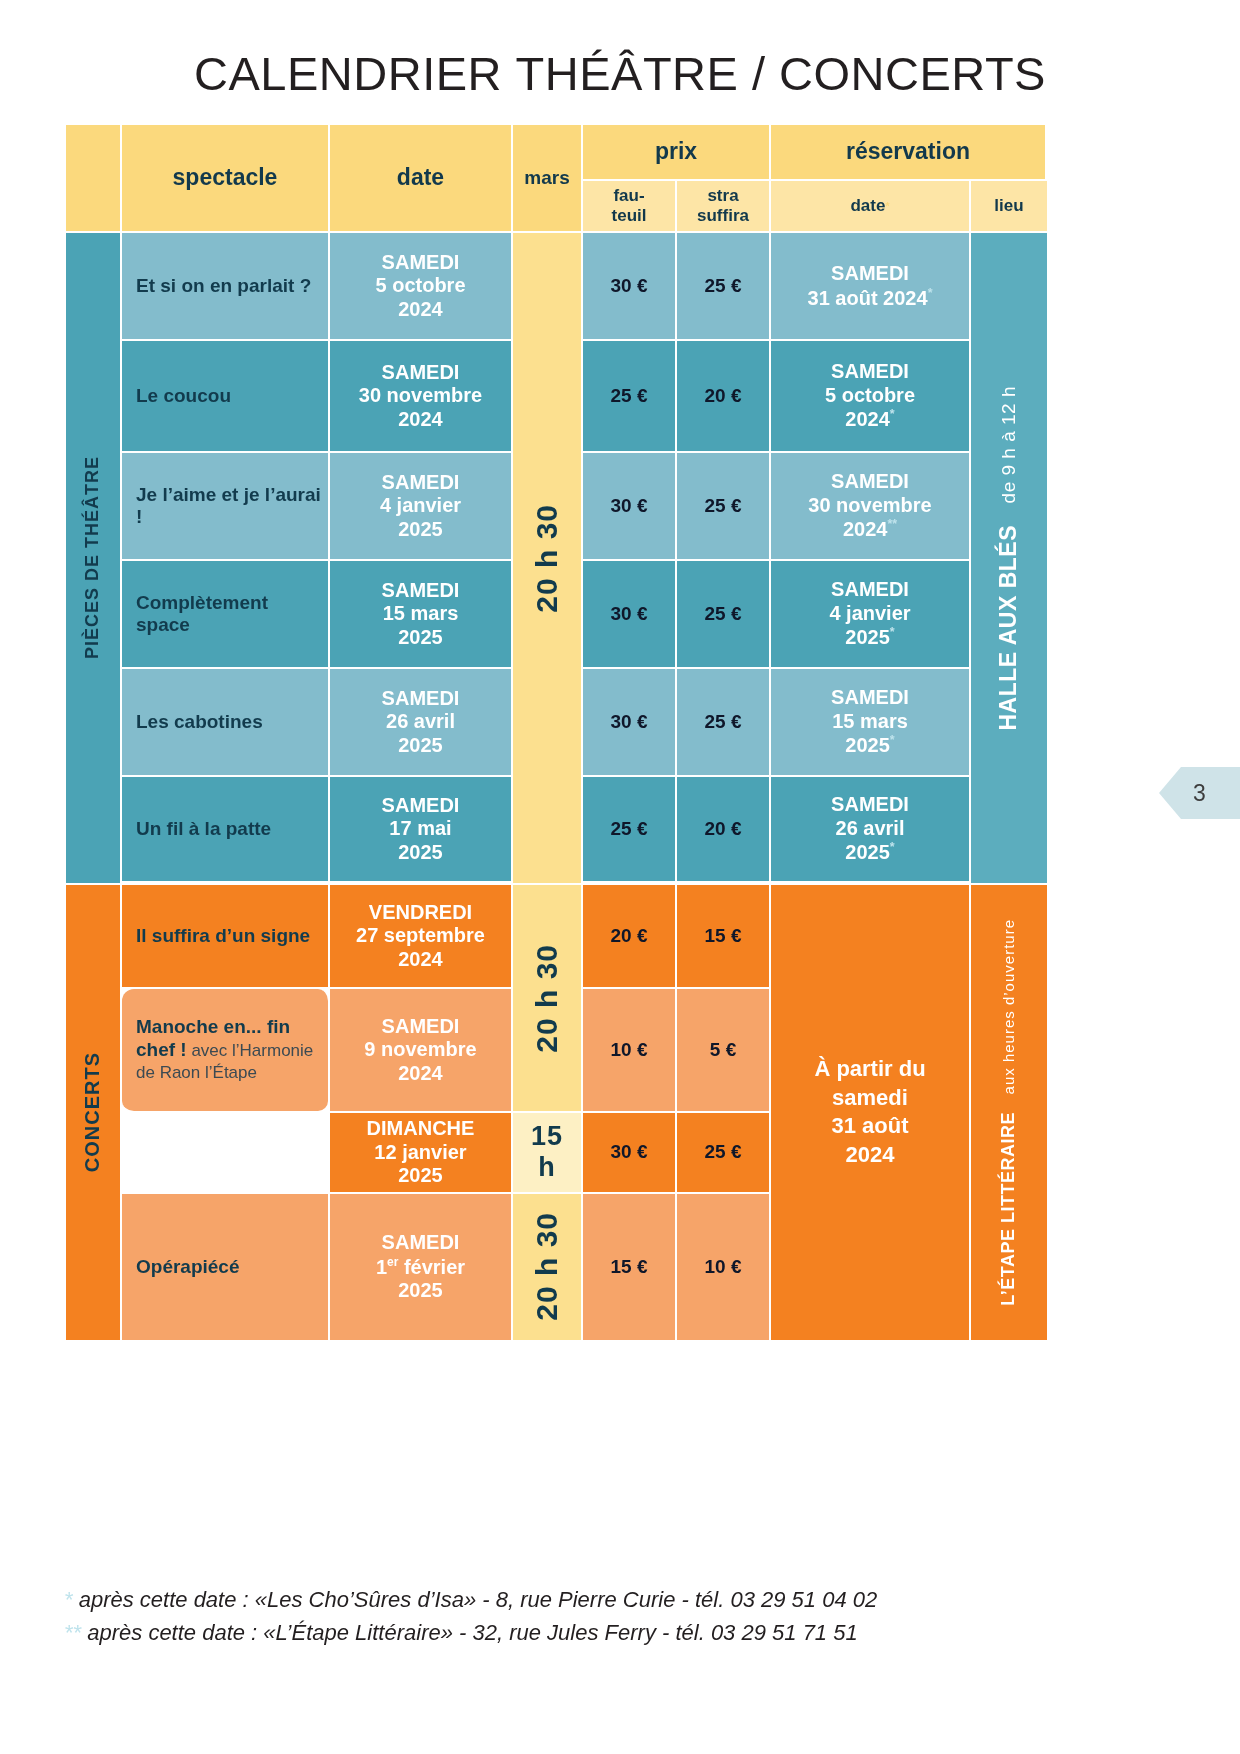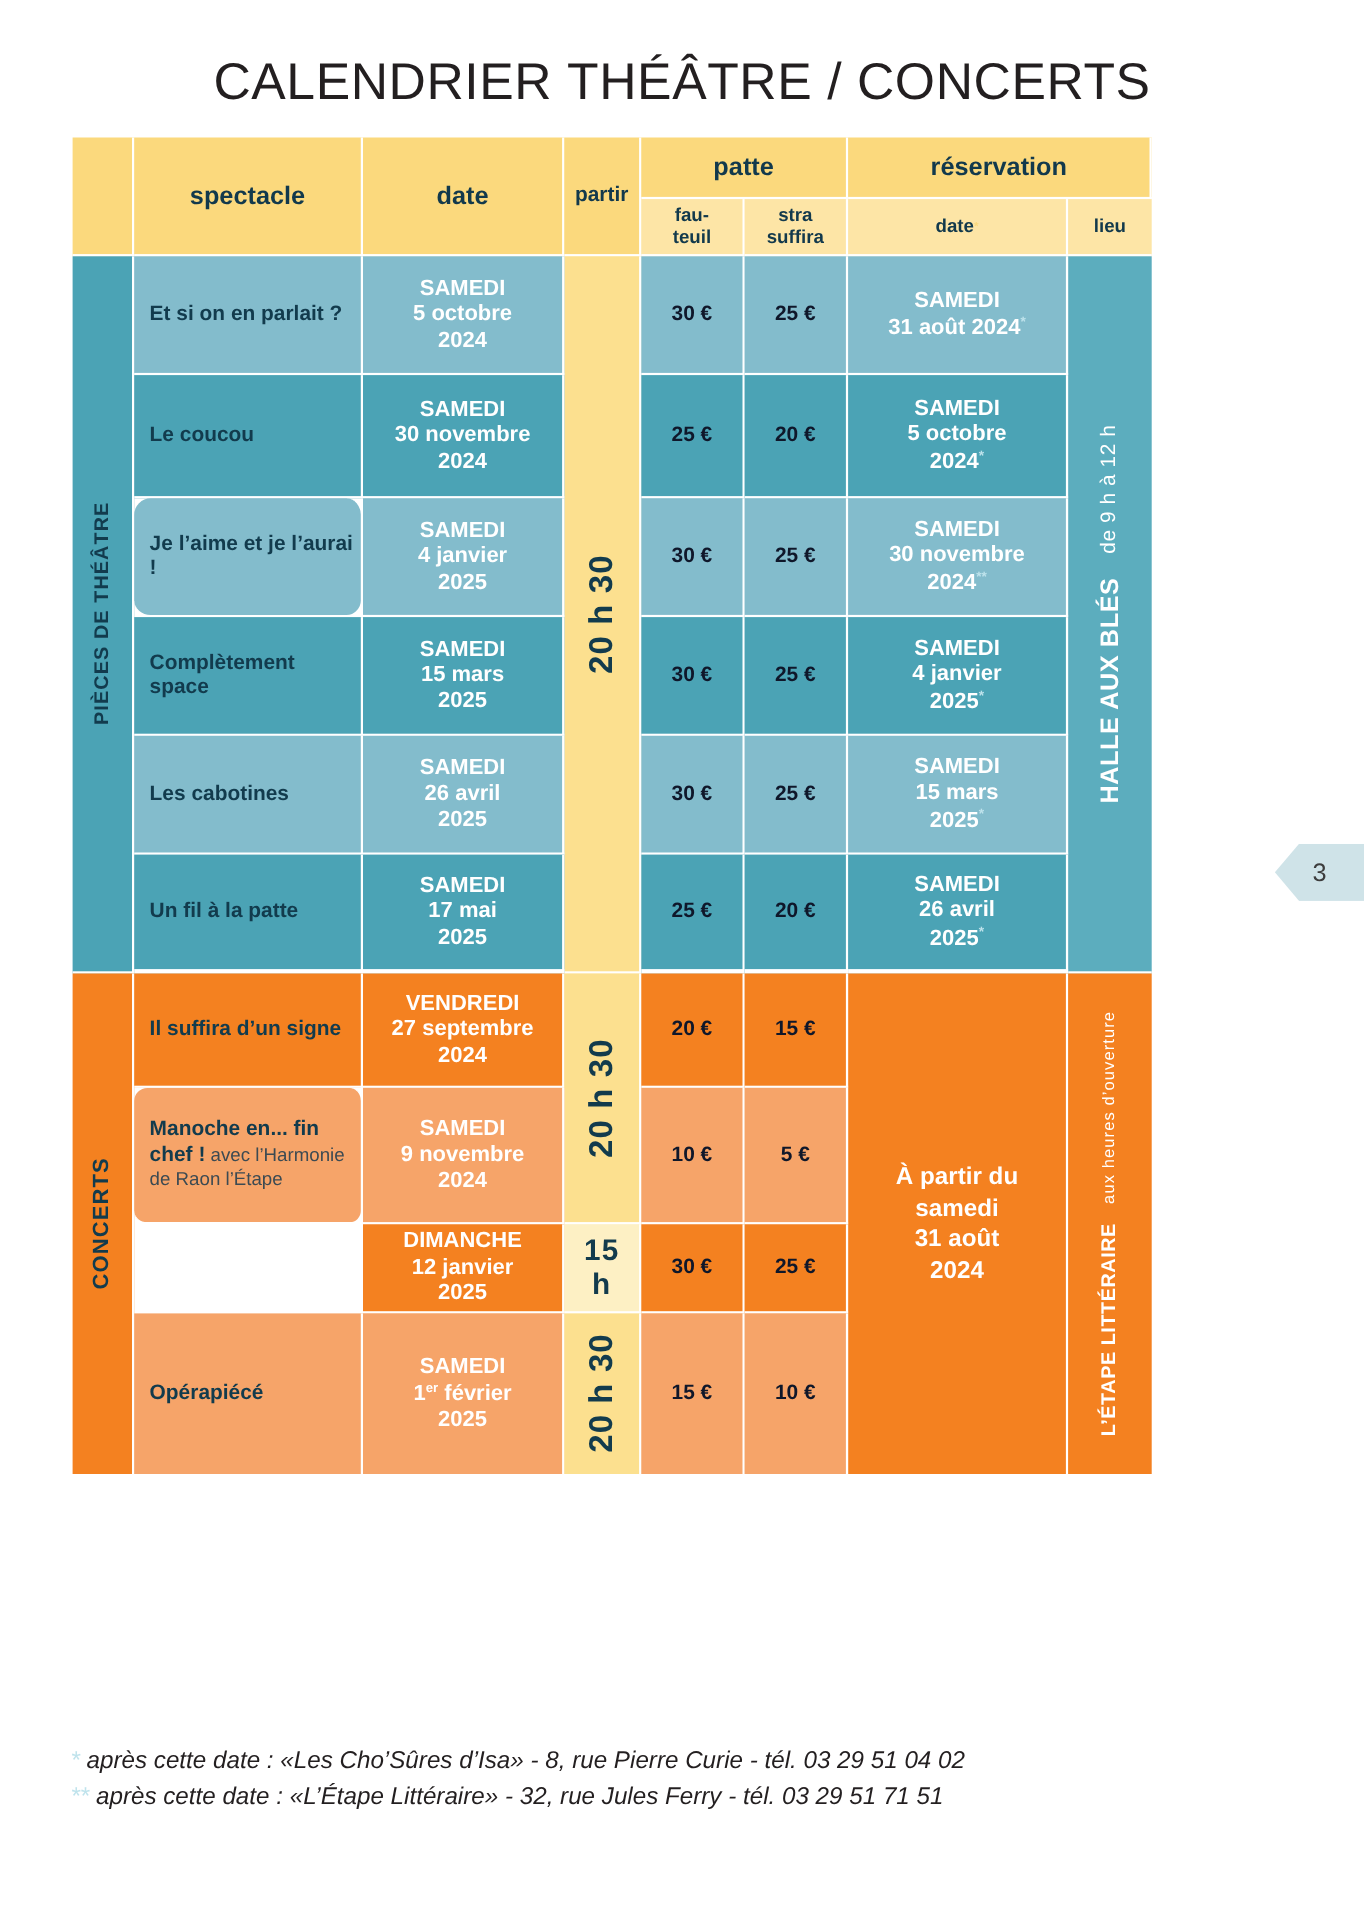--- a/index.html
+++ b/index.html
@@ -140,7 +140,7 @@
     <div class="cell hdr-dark h-spectacle" style="grid-row:1/span 2;grid-column:2;">spectacle</div>
     <div class="cell hdr-dark h-date" style="grid-row:1/span 2;grid-column:3;">date</div>
     <div class="cell hdr-dark h-heure" style="grid-row:1/span 2;grid-column:4;">partir</div>
-    <div class="cell hdr-dark h-prix" style="grid-row:1;grid-column:5/span 2;height:56px;">patte</div>
+    <div class="cell hdr-dark h-prix" style="grid-row:1;grid-column:5/span 2;height:56px;">prix</div>
     <div class="cell hdr-dark h-resa" style="grid-row:1;grid-column:7/span 2;height:56px;">réservation</div>
 
     <div class="cell hdr-light h-sub" style="grid-row:2;grid-column:5;height:52px;flex-direction:column;gap:0;">

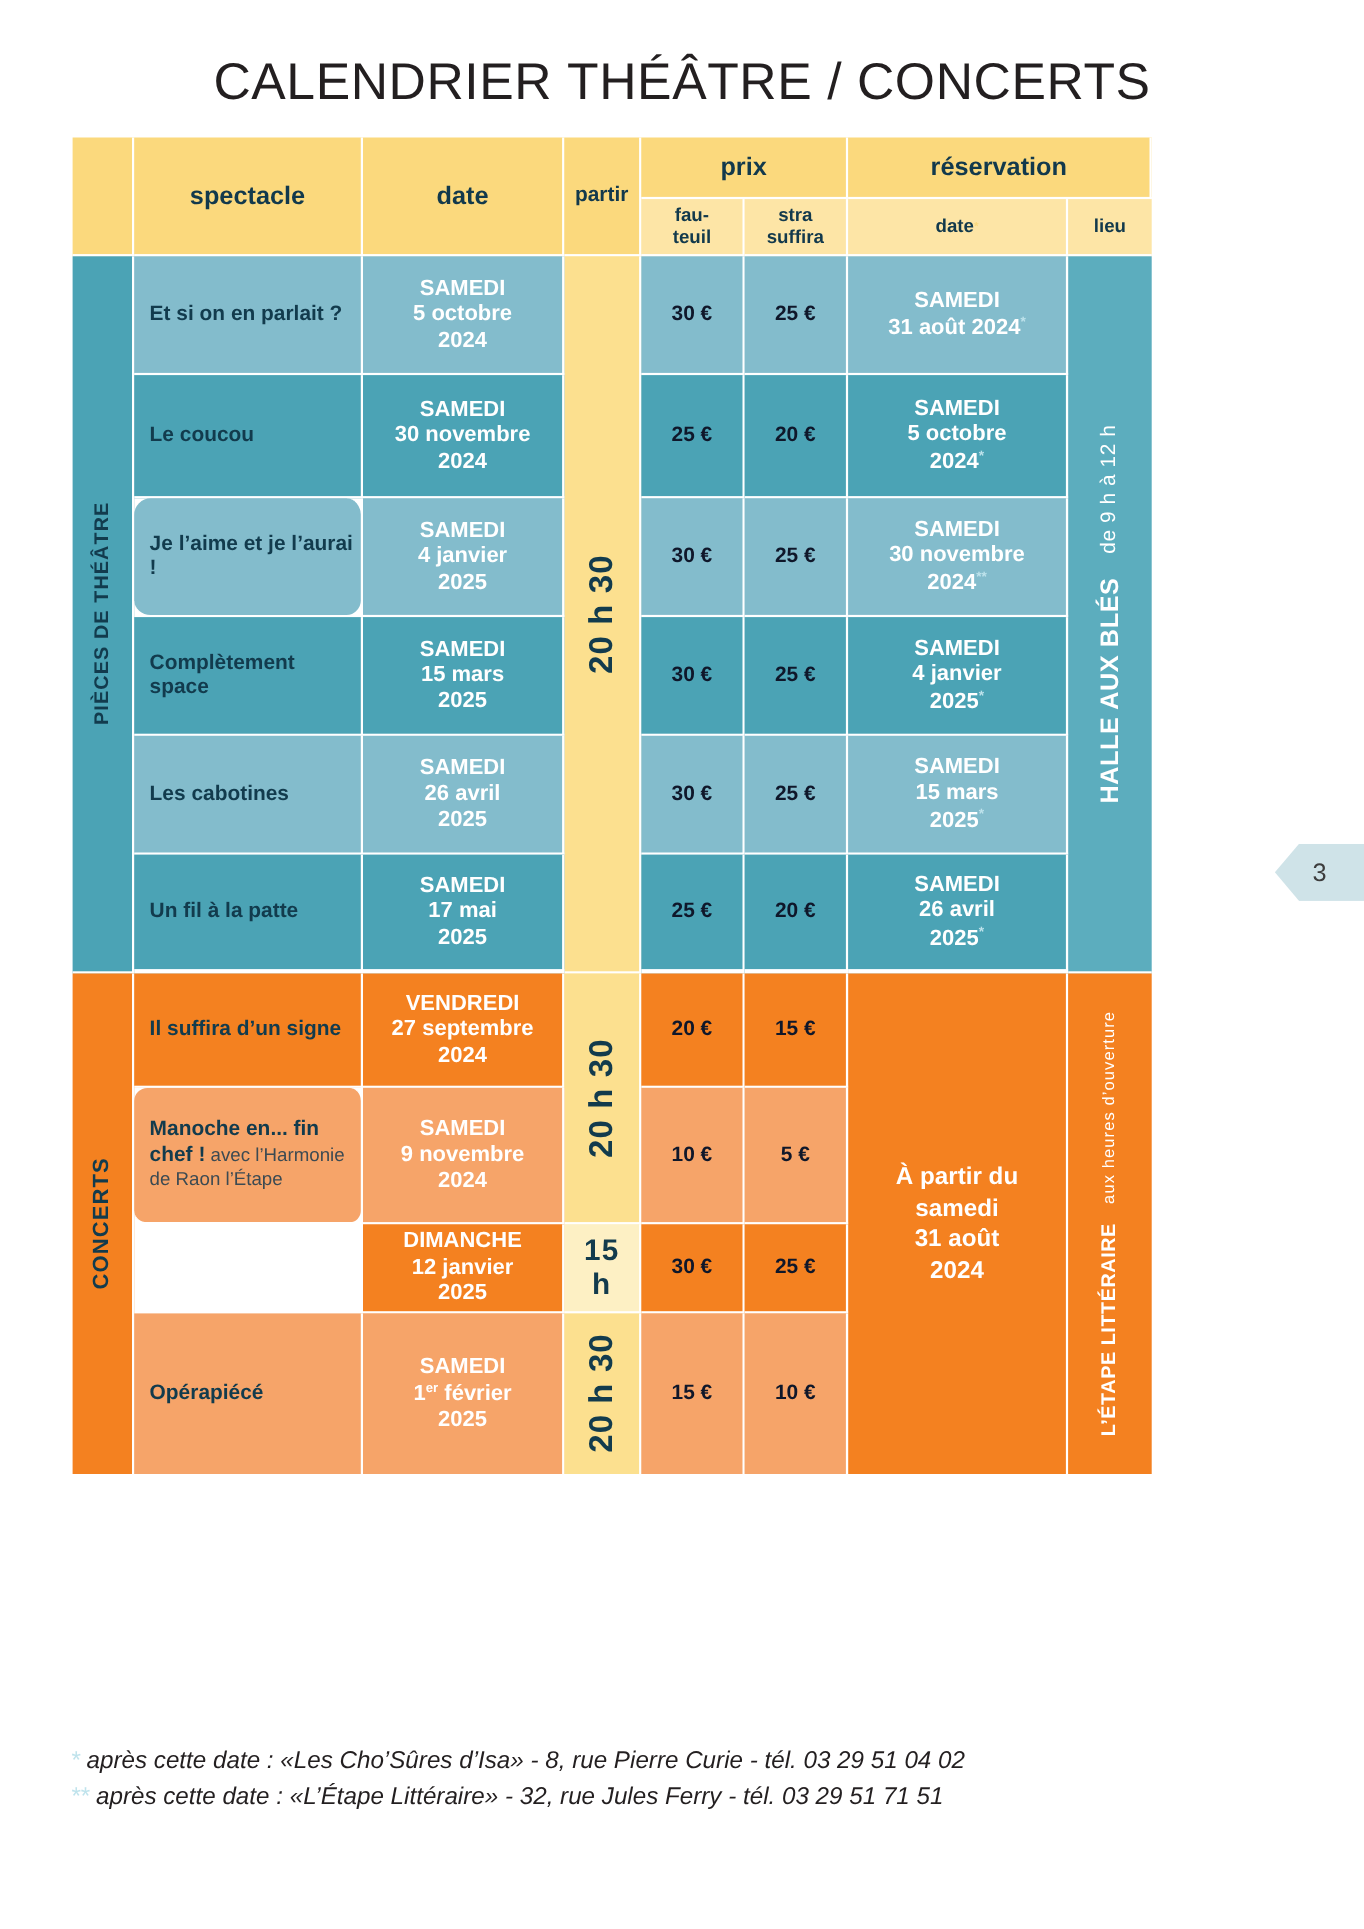--- a/index.html
+++ b/index.html
@@ -139,7 +139,7 @@
     <div class="cell hdr-blank" style="grid-row:1/span 2;grid-column:1;border-right:2px solid #fff;"></div>
     <div class="cell hdr-dark h-spectacle" style="grid-row:1/span 2;grid-column:2;">spectacle</div>
     <div class="cell hdr-dark h-date" style="grid-row:1/span 2;grid-column:3;">date</div>
-    <div class="cell hdr-dark h-heure" style="grid-row:1/span 2;grid-column:4;">partir</div>
+    <div class="cell hdr-dark h-heure" style="grid-row:1/span 2;grid-column:4;">mars</div>
     <div class="cell hdr-dark h-prix" style="grid-row:1;grid-column:5/span 2;height:56px;">prix</div>
     <div class="cell hdr-dark h-resa" style="grid-row:1;grid-column:7/span 2;height:56px;">réservation</div>
 

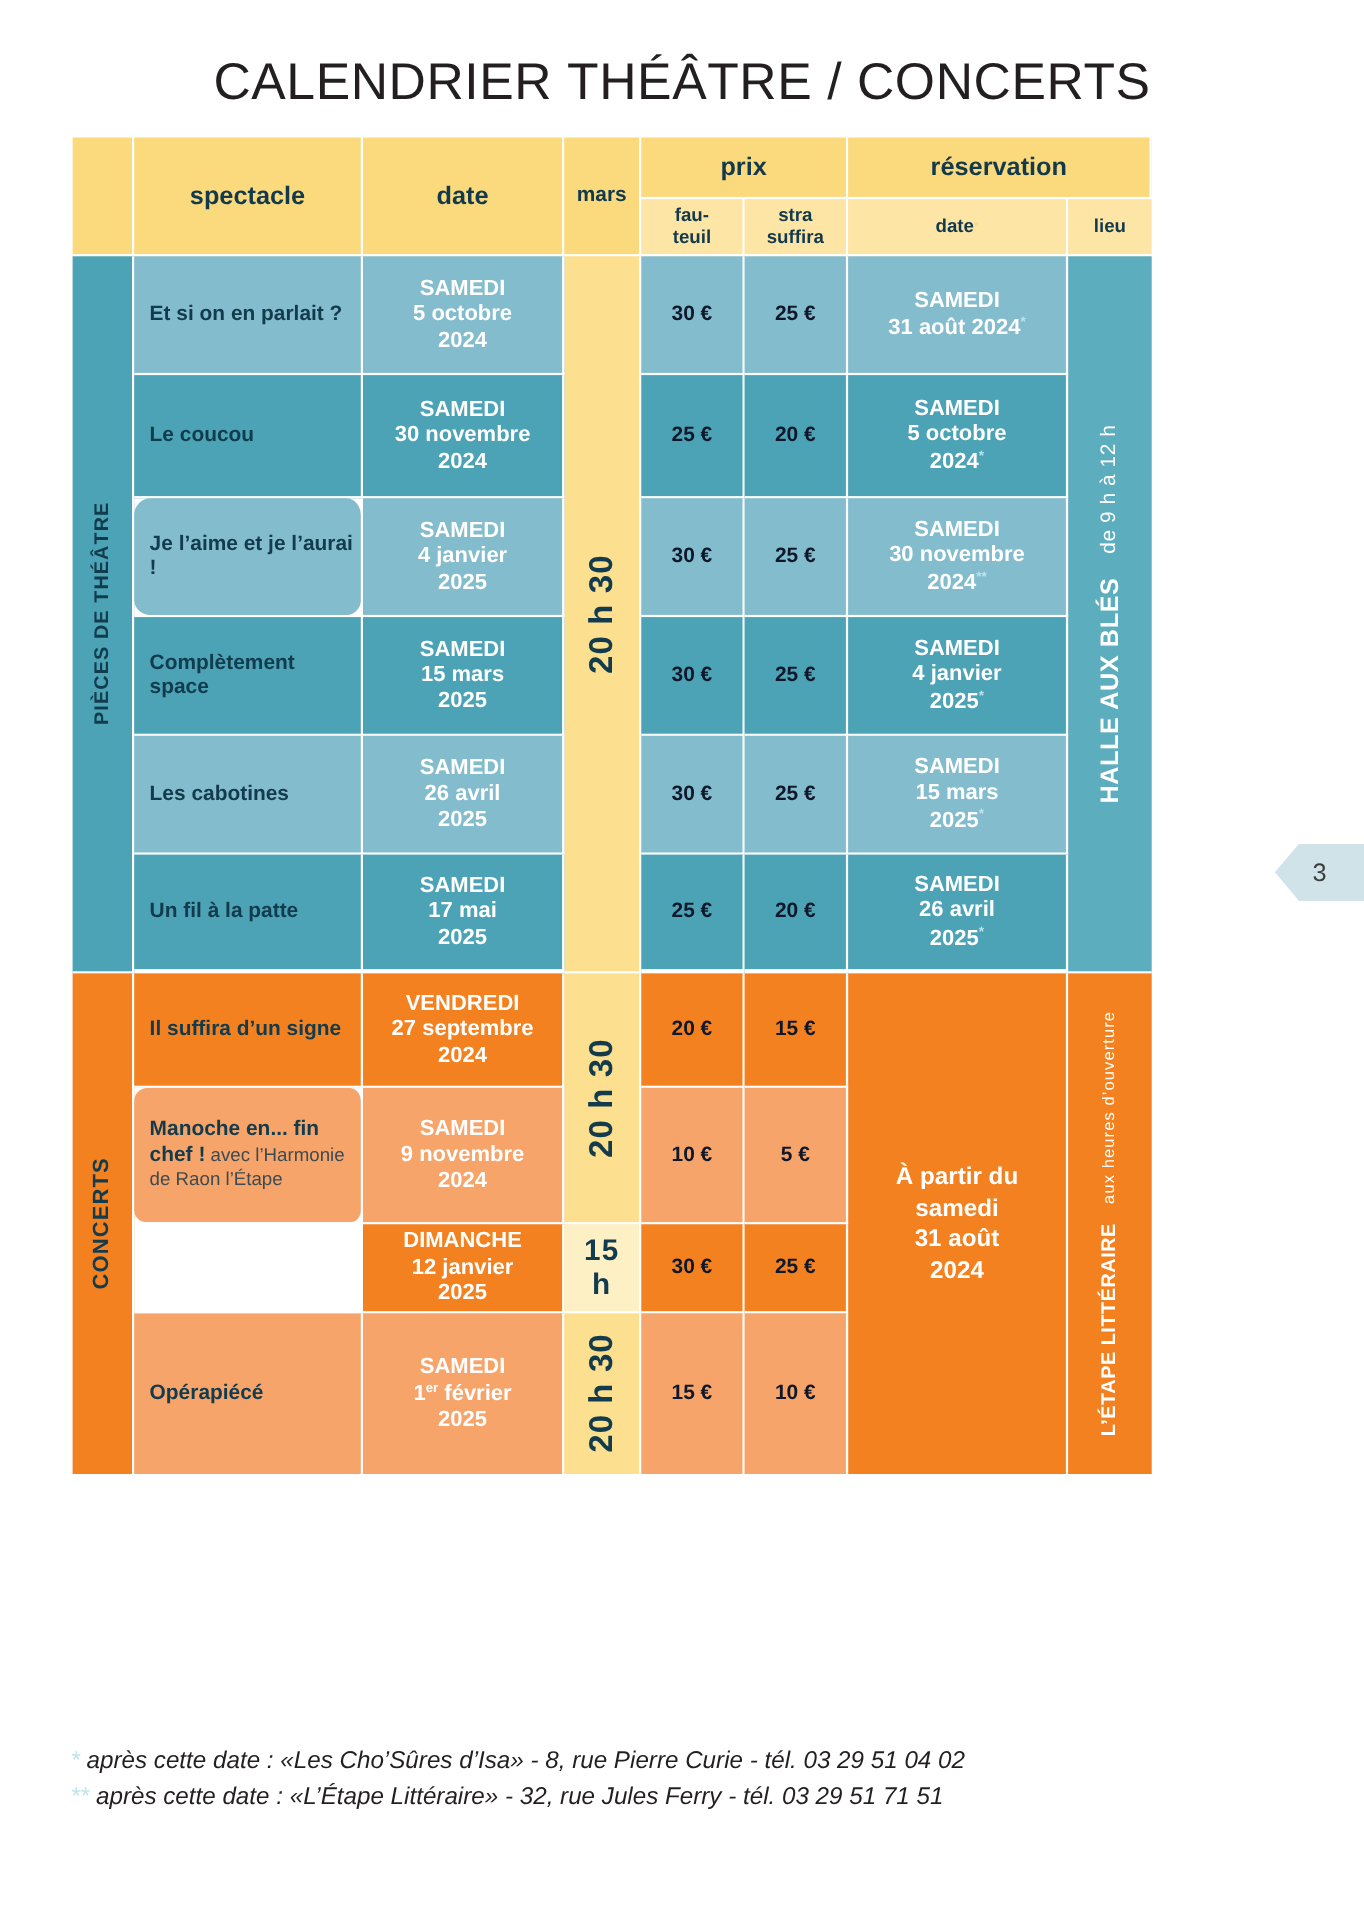--- a/index.html
+++ b/index.html
@@ -201,7 +201,7 @@
       <span><span>2024</span><span class="star sup">*</span></span>
     </div>
 
-    <div class="cell th-a ttl" style="grid-row:5;grid-column:2;height:108px;border-radius:15px;">
+    <div class="cell th-a ttl" style="grid-row:5;grid-column:2;height:108px;">
         <span>Je l’aime et je l’aurai !</span>
       </div>
     <div class="cell th-a dt" style="grid-row:5;grid-column:3;flex-direction:column;">

